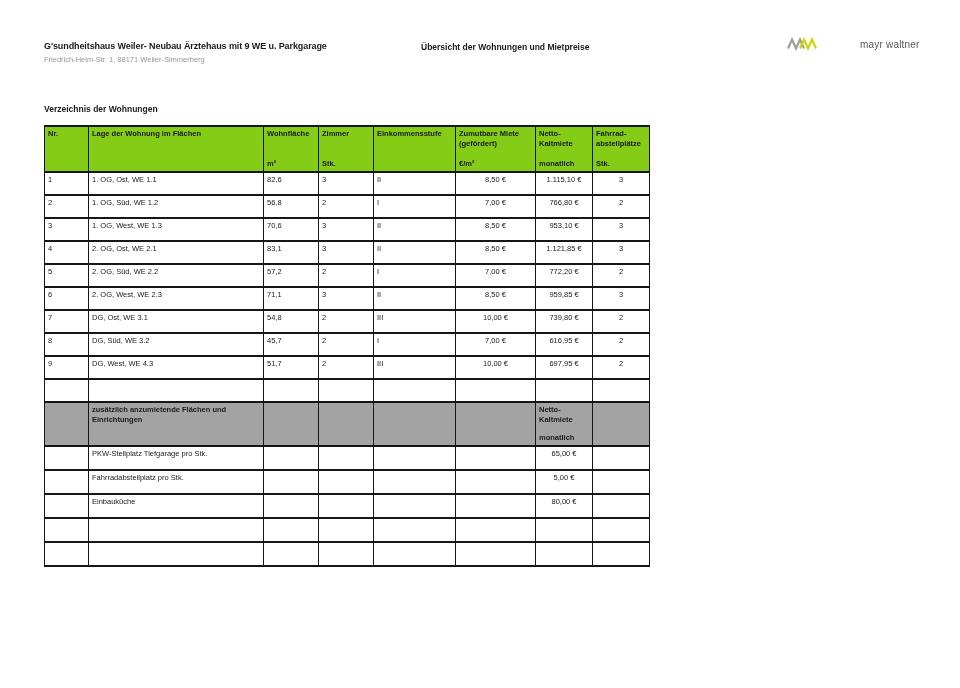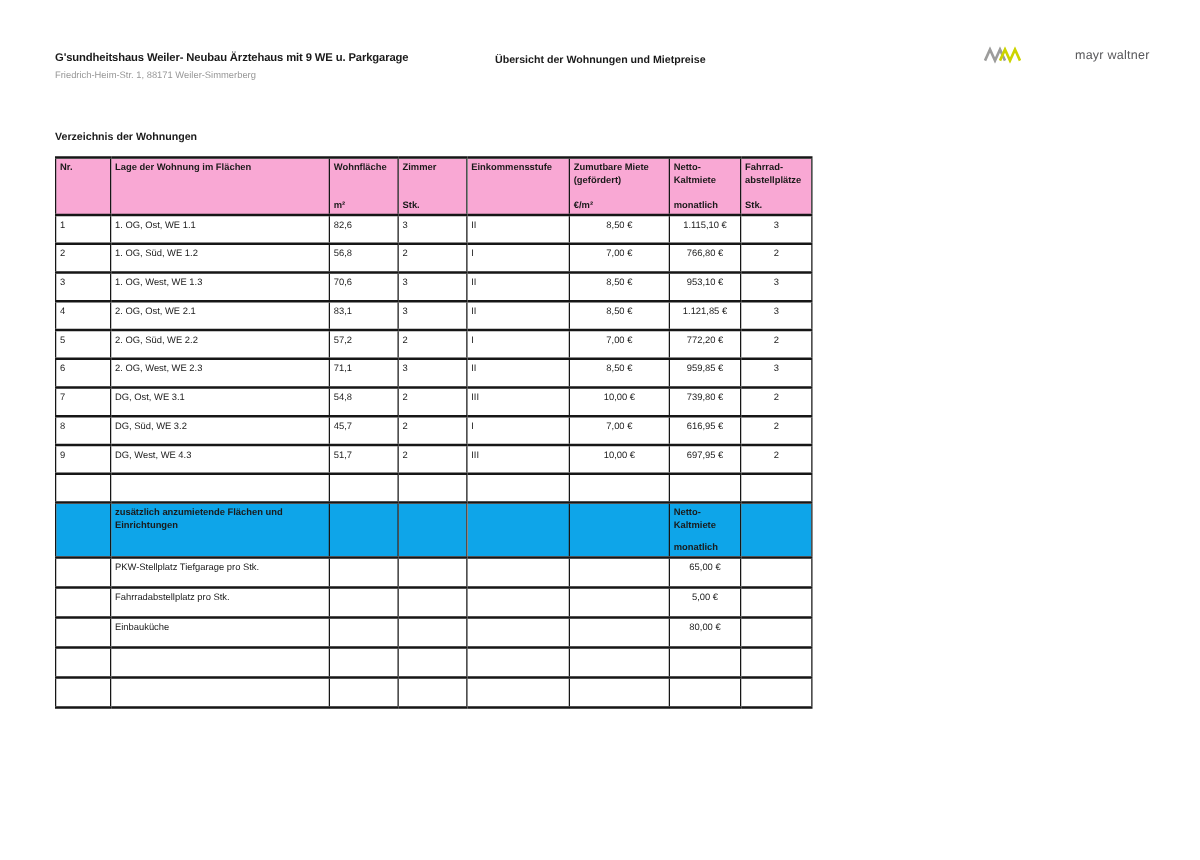--- a/index.html
+++ b/index.html
@@ -10,7 +10,7 @@
   
   .proj-title { position:absolute; left:44px; top:41px; font-size:9px; font-weight:bold; letter-spacing:-0.1px; white-space:nowrap; }
   .proj-addr  { position:absolute; left:44px; top:55px; font-size:7.5px; color:#979797; white-space:nowrap; }
-  .doc-title  { position:absolute; left:396px; top:42px; font-size:8.5px; font-weight:bold; white-space:nowrap; }
+  .doc-title  { position:absolute; left:421px; top:42px; font-size:8.5px; font-weight:bold; white-space:nowrap; }
   .logo { position:absolute; left:787px; top:37px; display:flex; align-items:center; gap:6px; }
   .logo-text { font-size:10px; color:#57575a; letter-spacing:0.2px; white-space:nowrap;margin-left:37px; }
   

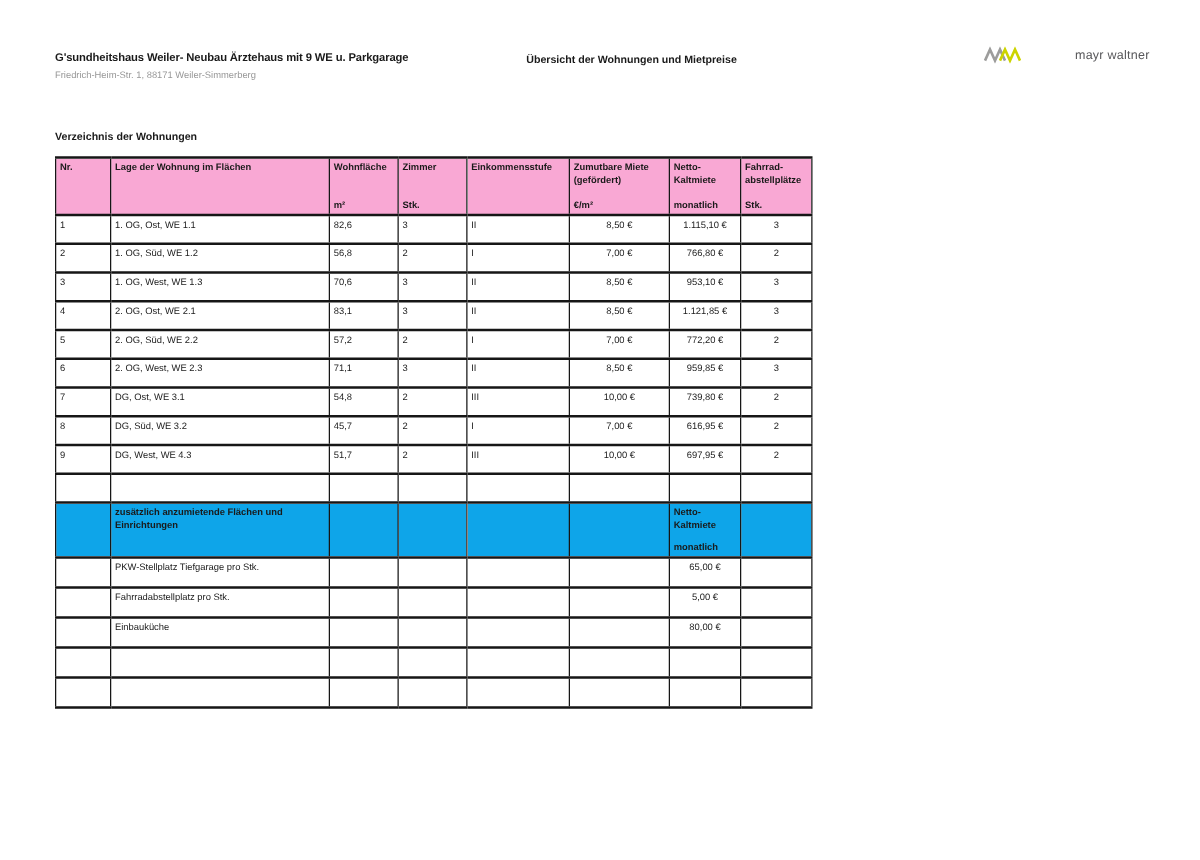--- a/index.html
+++ b/index.html
@@ -22,7 +22,7 @@
     font-size:7.5px; vertical-align:top; padding:2px 3px;
     overflow:hidden; white-space:nowrap; text-align:left; font-weight:normal;
   }
-  .tbl th { background:#f9a8d4; height:44px; font-weight:bold; padding:0; }
+  .tbl th { background:#84cc16; height:44px; font-weight:bold; padding:0; }
   .hwrap { display:flex; flex-direction:column; justify-content:space-between; height:100%; box-sizing:border-box; padding:2px 3px; line-height:1.35; }
   .tbl td.num { text-align:center; }
   .tbl tr.mainrow td { height:17px; }

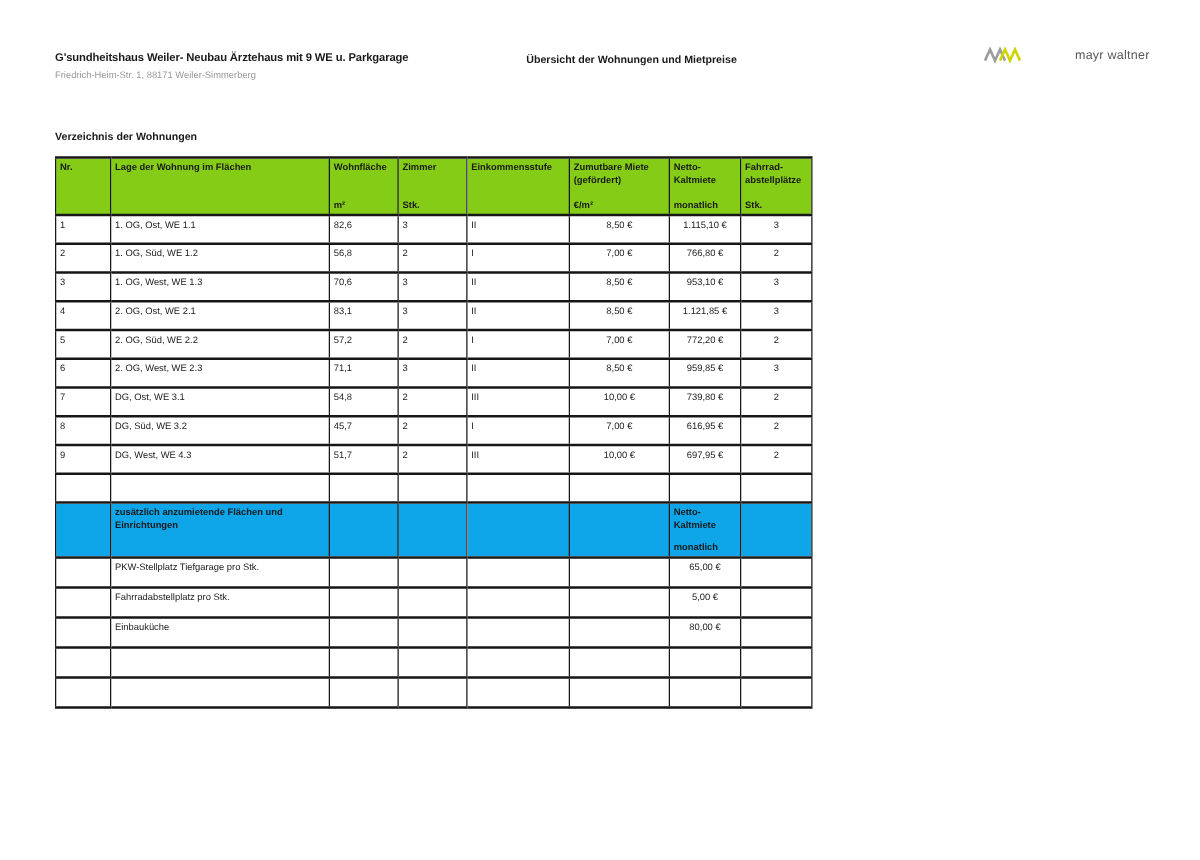--- a/index.html
+++ b/index.html
@@ -27,7 +27,7 @@
   .tbl td.num { text-align:center; }
   .tbl tr.mainrow td { height:17px; }
   .tbl tr.blankrow td { height:17px; }
-  .tbl tr.extras-header td { background:#0ea5e9; height:42px; font-weight:bold; padding:0; }
+  .tbl tr.extras-header td { background:#a3a3a3; height:42px; font-weight:bold; padding:0; }
   .tbl tr.extrasrow td { height:18px; }
   
   .footer-center { position:absolute; left:0; top:621px; width:960px; text-align:center; font-size:7px; color:#4a4a4a; line-height:13px; }

